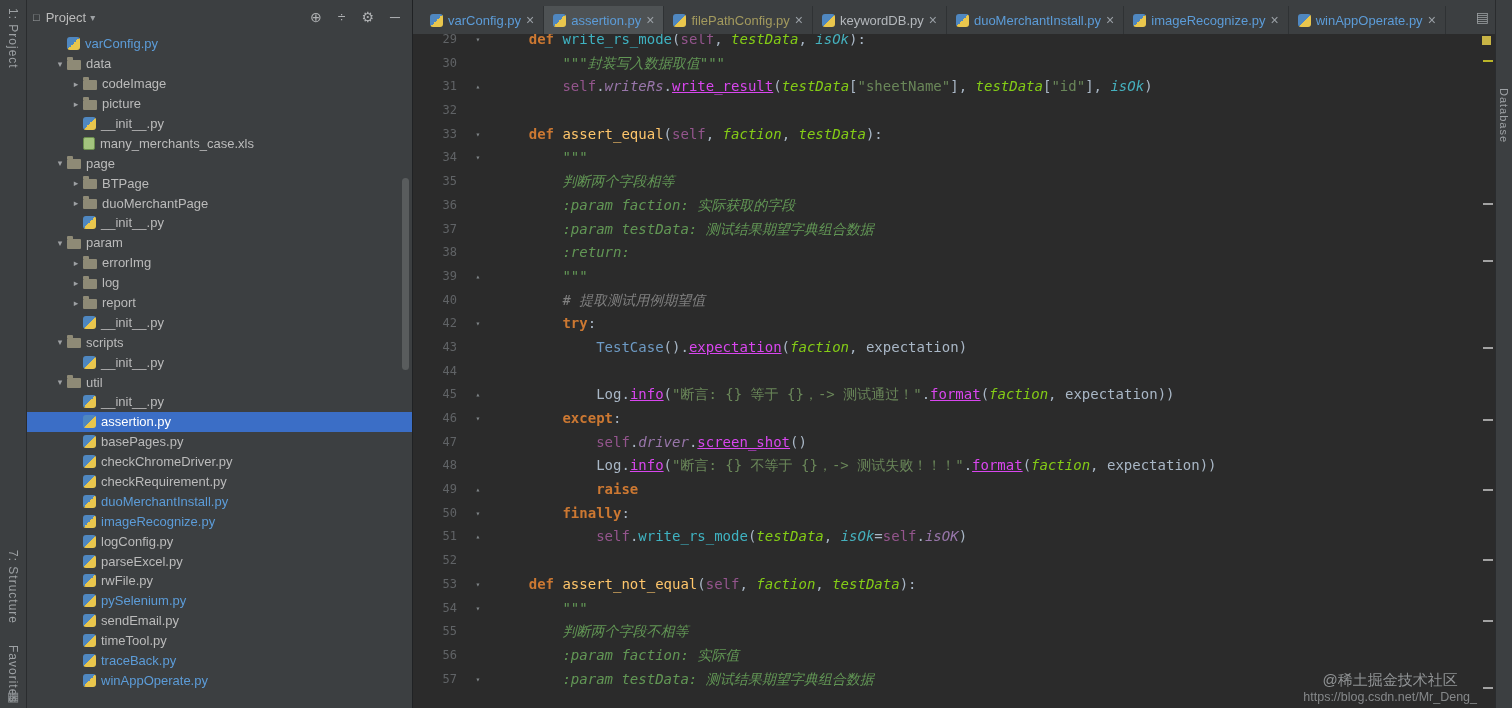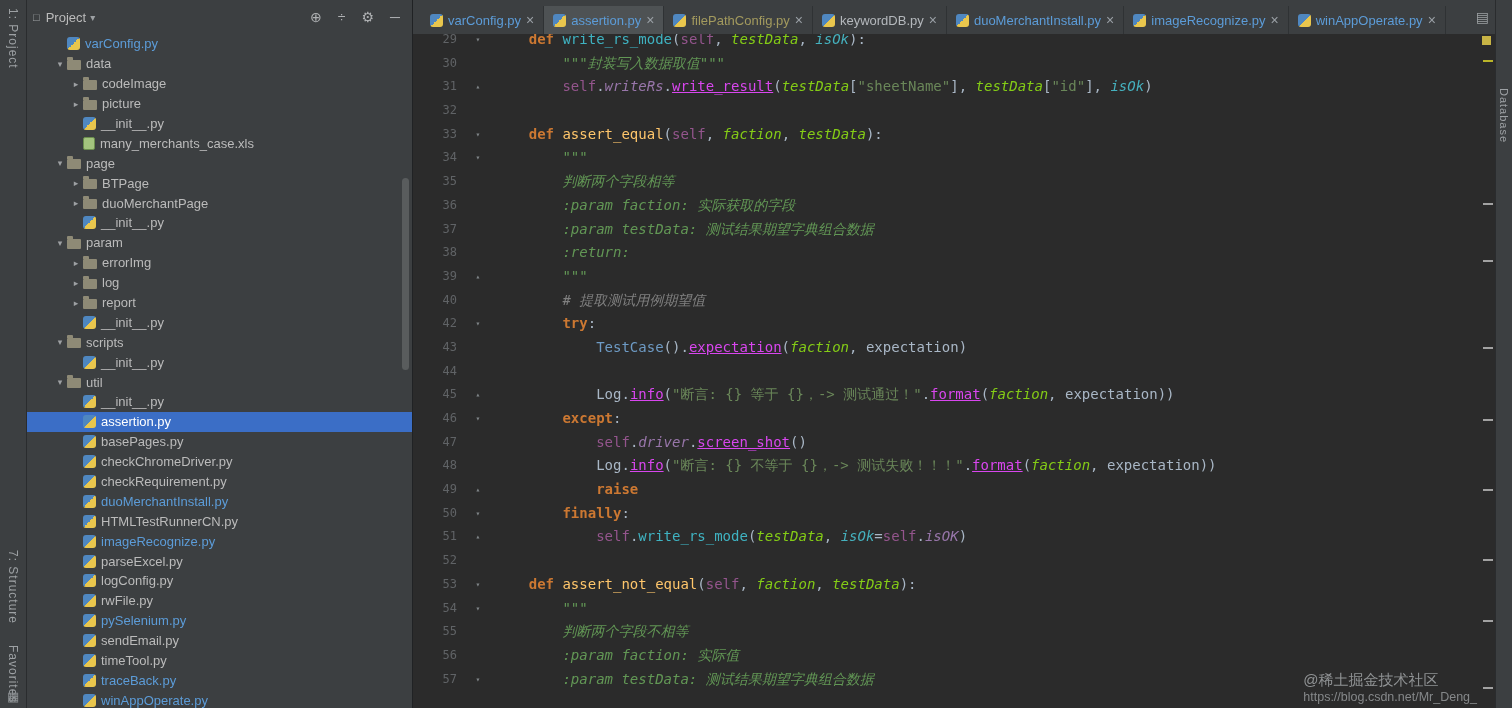--- a/index.html
+++ b/index.html
@@ -249,11 +249,6 @@
         <div class="trow" style="padding-left: 42px;">
           <span class="arrow"></span>
           <span class="ico-py"></span>
-          <span class="tlabel">HTMLTestRunnerCN.py</span>
-        </div>
-        <div class="trow" style="padding-left: 42px;">
-          <span class="arrow"></span>
-          <span class="ico-py"></span>
           <span class="tlabel c-blue">imageRecognize.py</span>
         </div>
         <div class="trow" style="padding-left: 42px;">

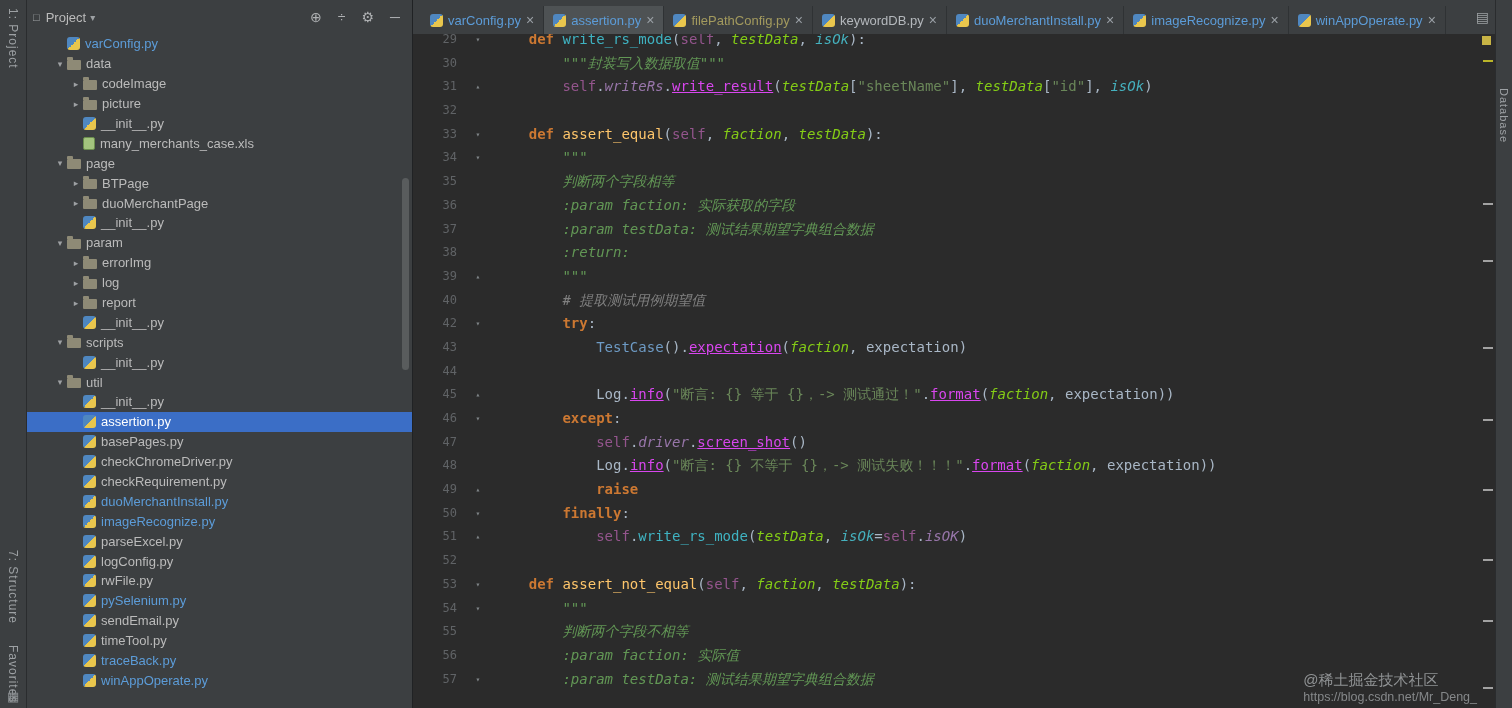--- a/index.html
+++ b/index.html
@@ -254,12 +254,12 @@
         <div class="trow" style="padding-left: 42px;">
           <span class="arrow"></span>
           <span class="ico-py"></span>
+          <span class="tlabel">logConfig.py</span>
+        </div>
+        <div class="trow" style="padding-left: 42px;">
+          <span class="arrow"></span>
+          <span class="ico-py"></span>
           <span class="tlabel">parseExcel.py</span>
-        </div>
-        <div class="trow" style="padding-left: 42px;">
-          <span class="arrow"></span>
-          <span class="ico-py"></span>
-          <span class="tlabel">logConfig.py</span>
         </div>
         <div class="trow" style="padding-left: 42px;">
           <span class="arrow"></span>

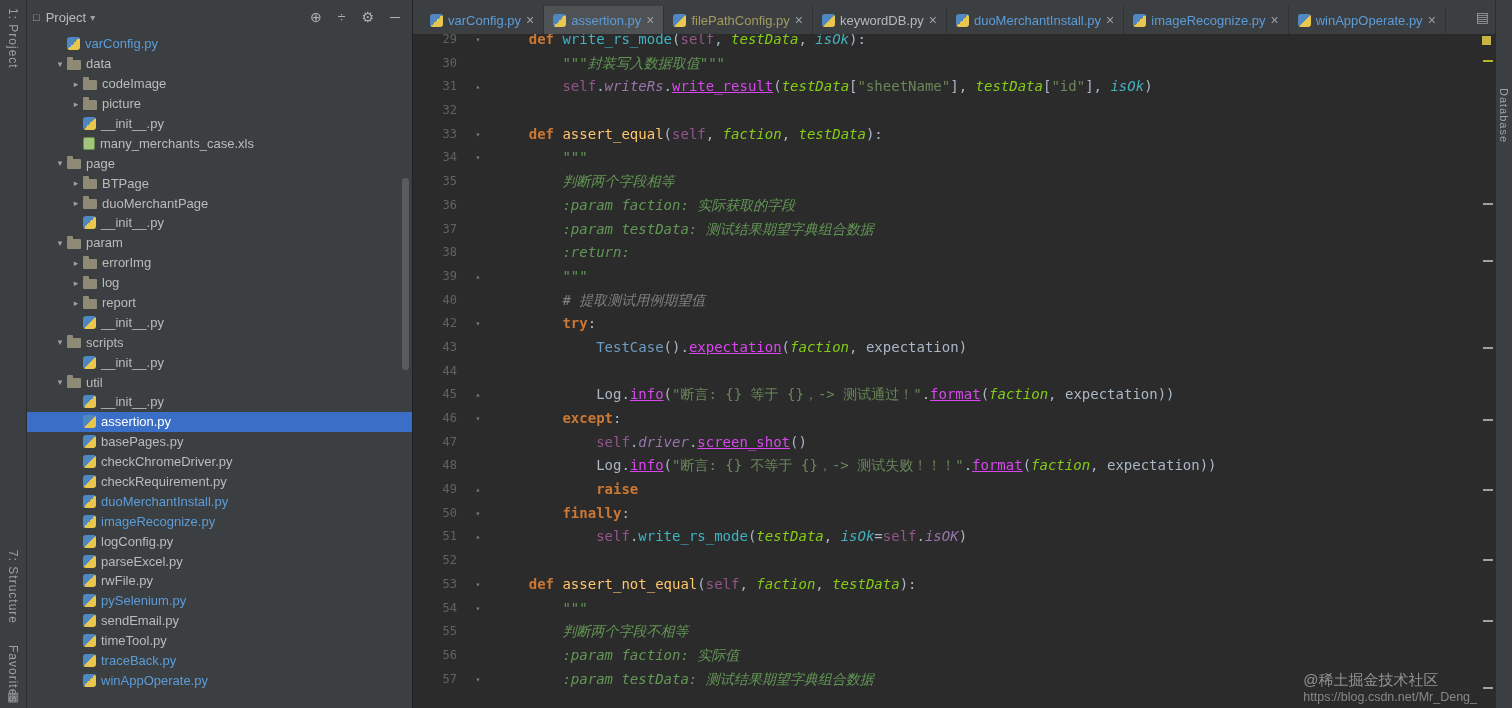--- a/index.html
+++ b/index.html
@@ -91,7 +91,7 @@
   .error-stripe { position:absolute; top:0; right:0; bottom:0; width:14px; }
   .error-stripe .mark { position:absolute; left:2px; width:10px; height:2px; }
 
-  .watermark { position:absolute; right:18px; bottom:4px; text-align:left;
+  .watermark { position:absolute; right:18px; bottom:4px; text-align:center;
                color:#9B9EA0; opacity:.9; z-index:4;margin-top:10px; }
   .wm1 { font-size:15px; }
   .wm2 { font-size:12.5px; color:#8F9294; }

